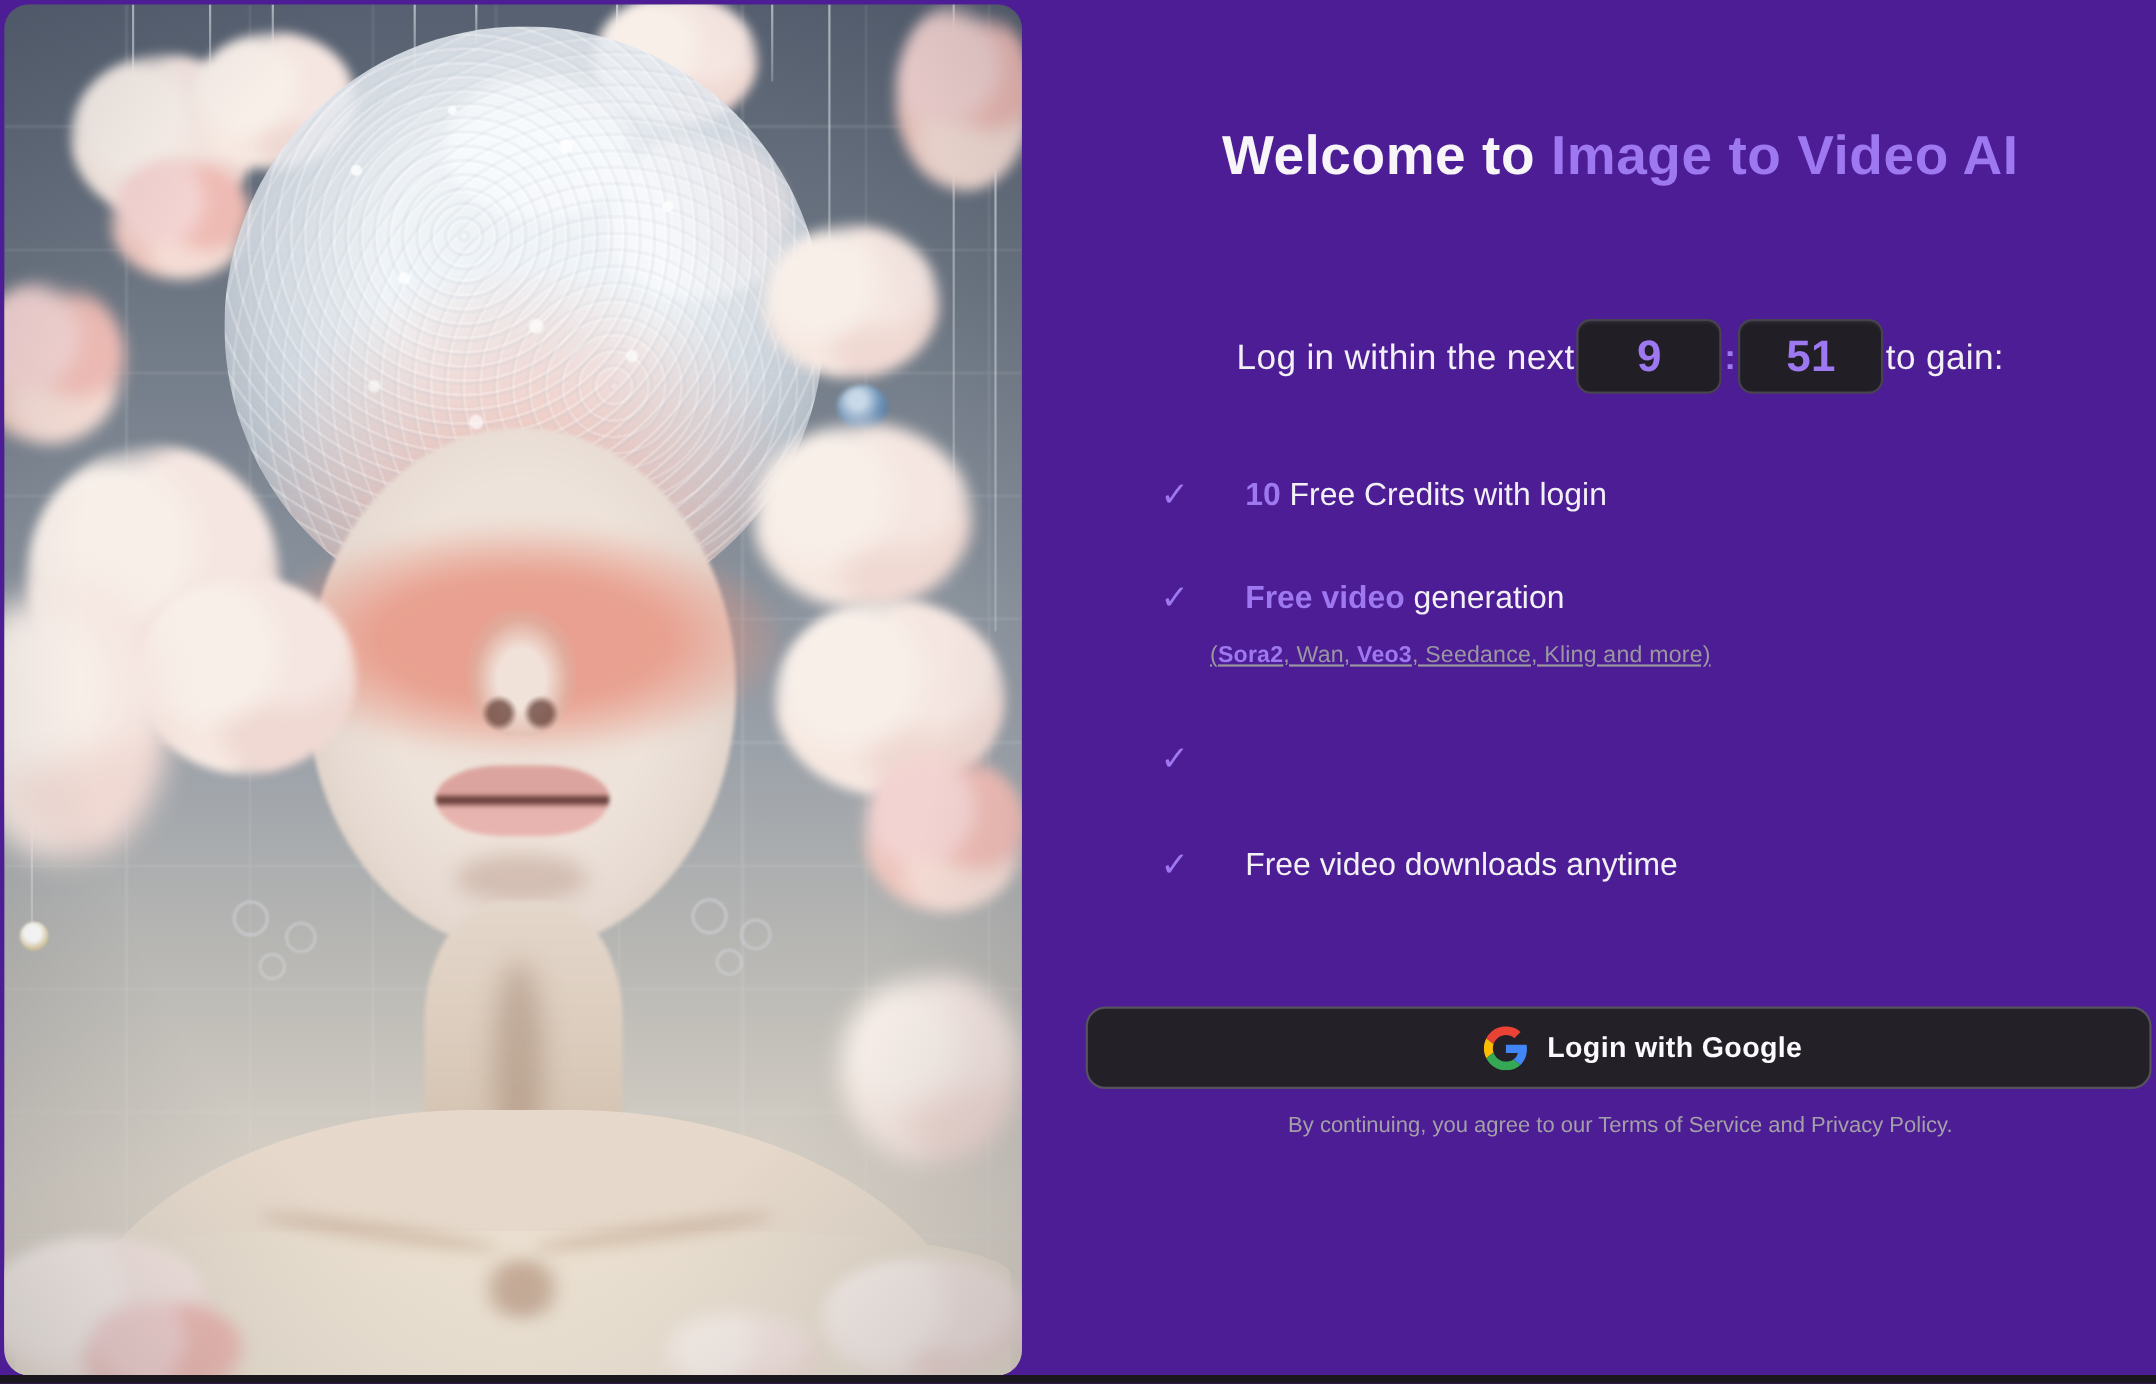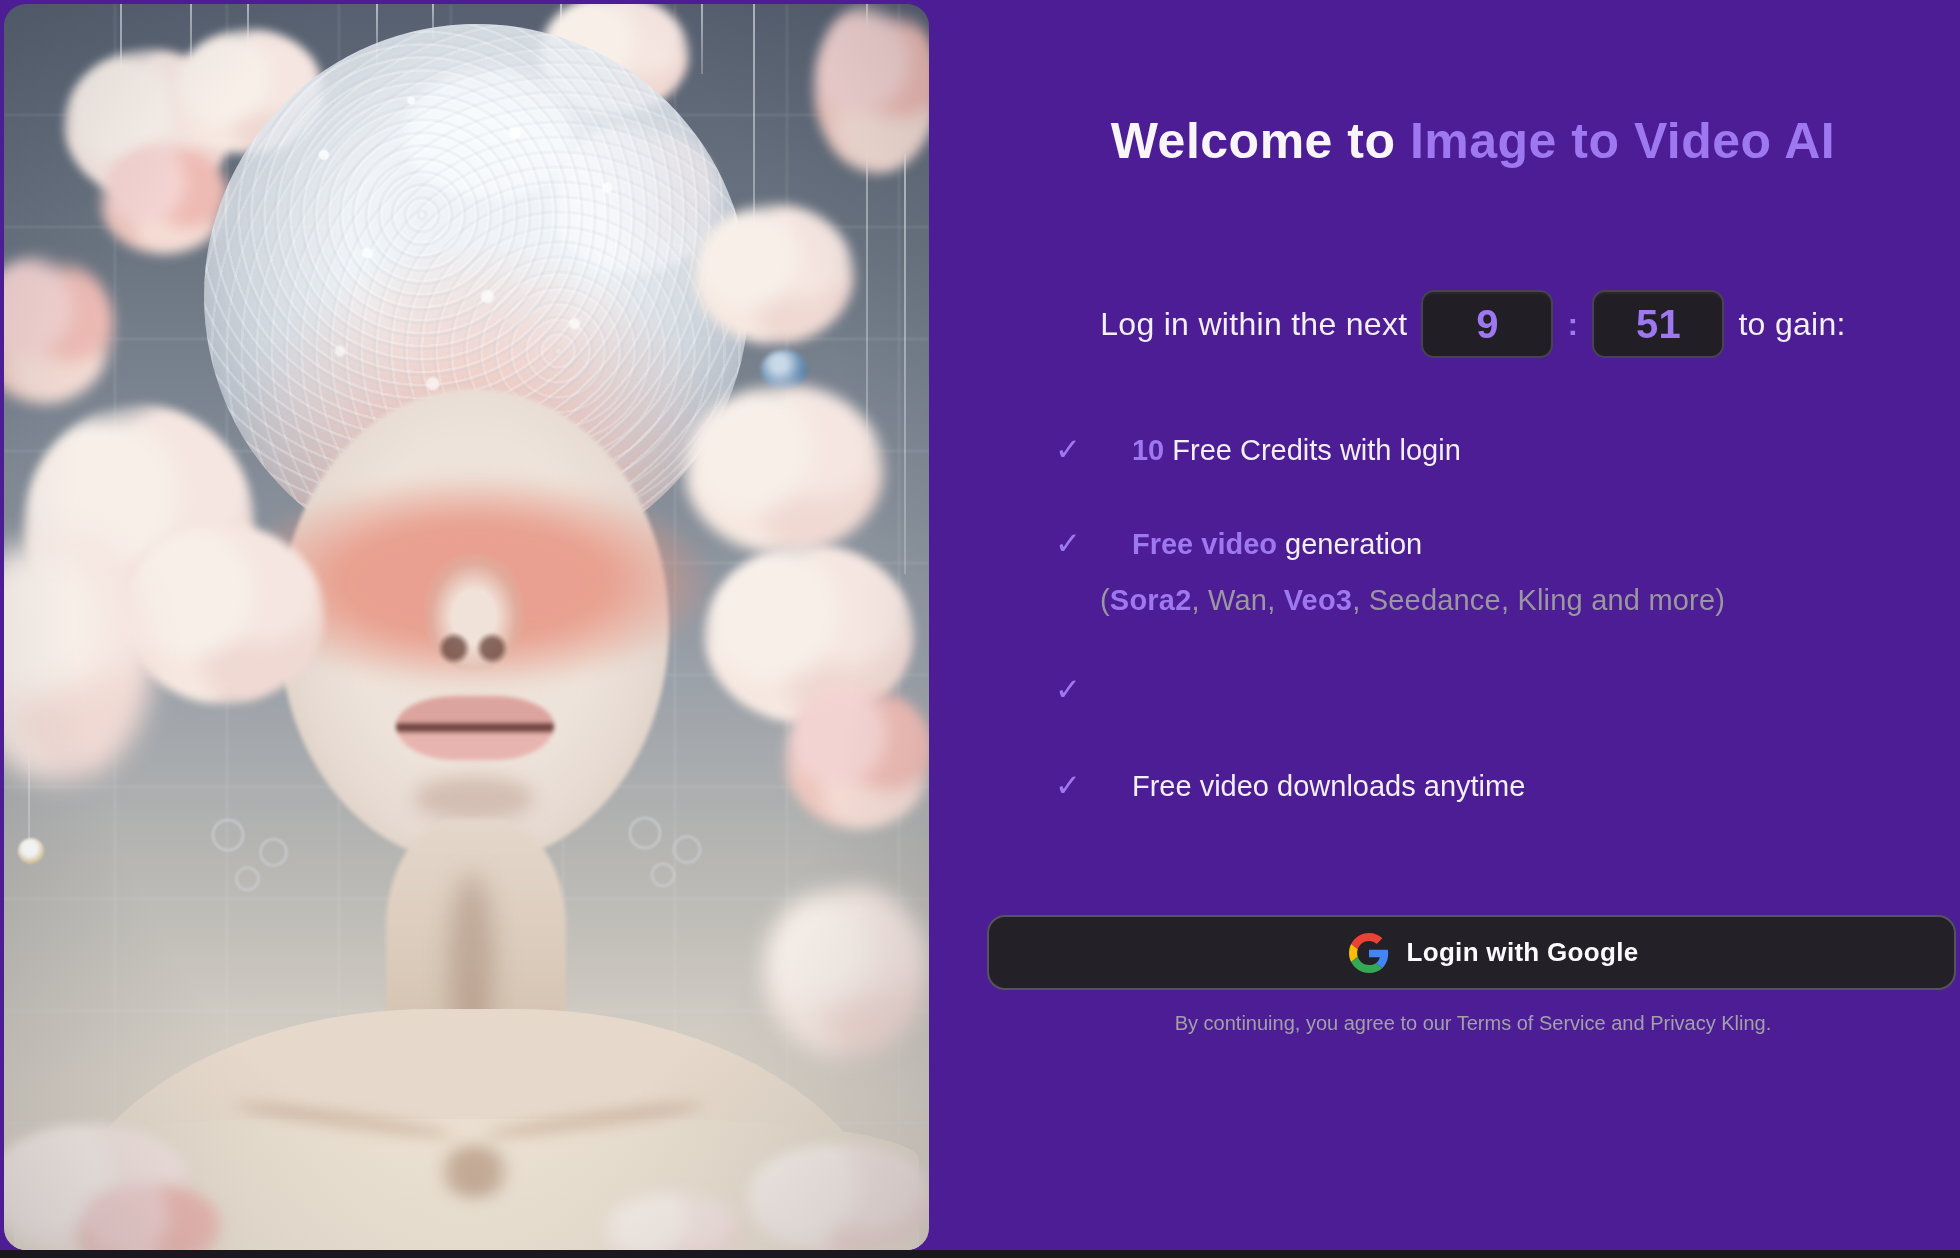--- a/index.html
+++ b/index.html
@@ -117,7 +117,7 @@
          font-size:50px;font-weight:700;letter-spacing:.5px;color:#f7f5f8;white-space:nowrap;}
   .title .hl{color:#9e78f0;}
   .timer-row{position:absolute;left:990px;top:288px;width:966px;height:72px;display:flex;
-         align-items:center;justify-content:center;gap:14px;font-size:32px;color:#f2f0f4;letter-spacing:.3px;}
+         align-items:center;justify-content:center;gap:2px;font-size:32px;color:#f2f0f4;letter-spacing:.3px;}
   .timer-box{width:128px;height:64px;border:2px solid #48444f;border-radius:13px;background:#211e26;
          color:#9e78f0;font-size:40px;font-weight:700;display:flex;align-items:center;justify-content:center;
          box-shadow:inset 0 2px 2px rgba(255,255,255,.05);}

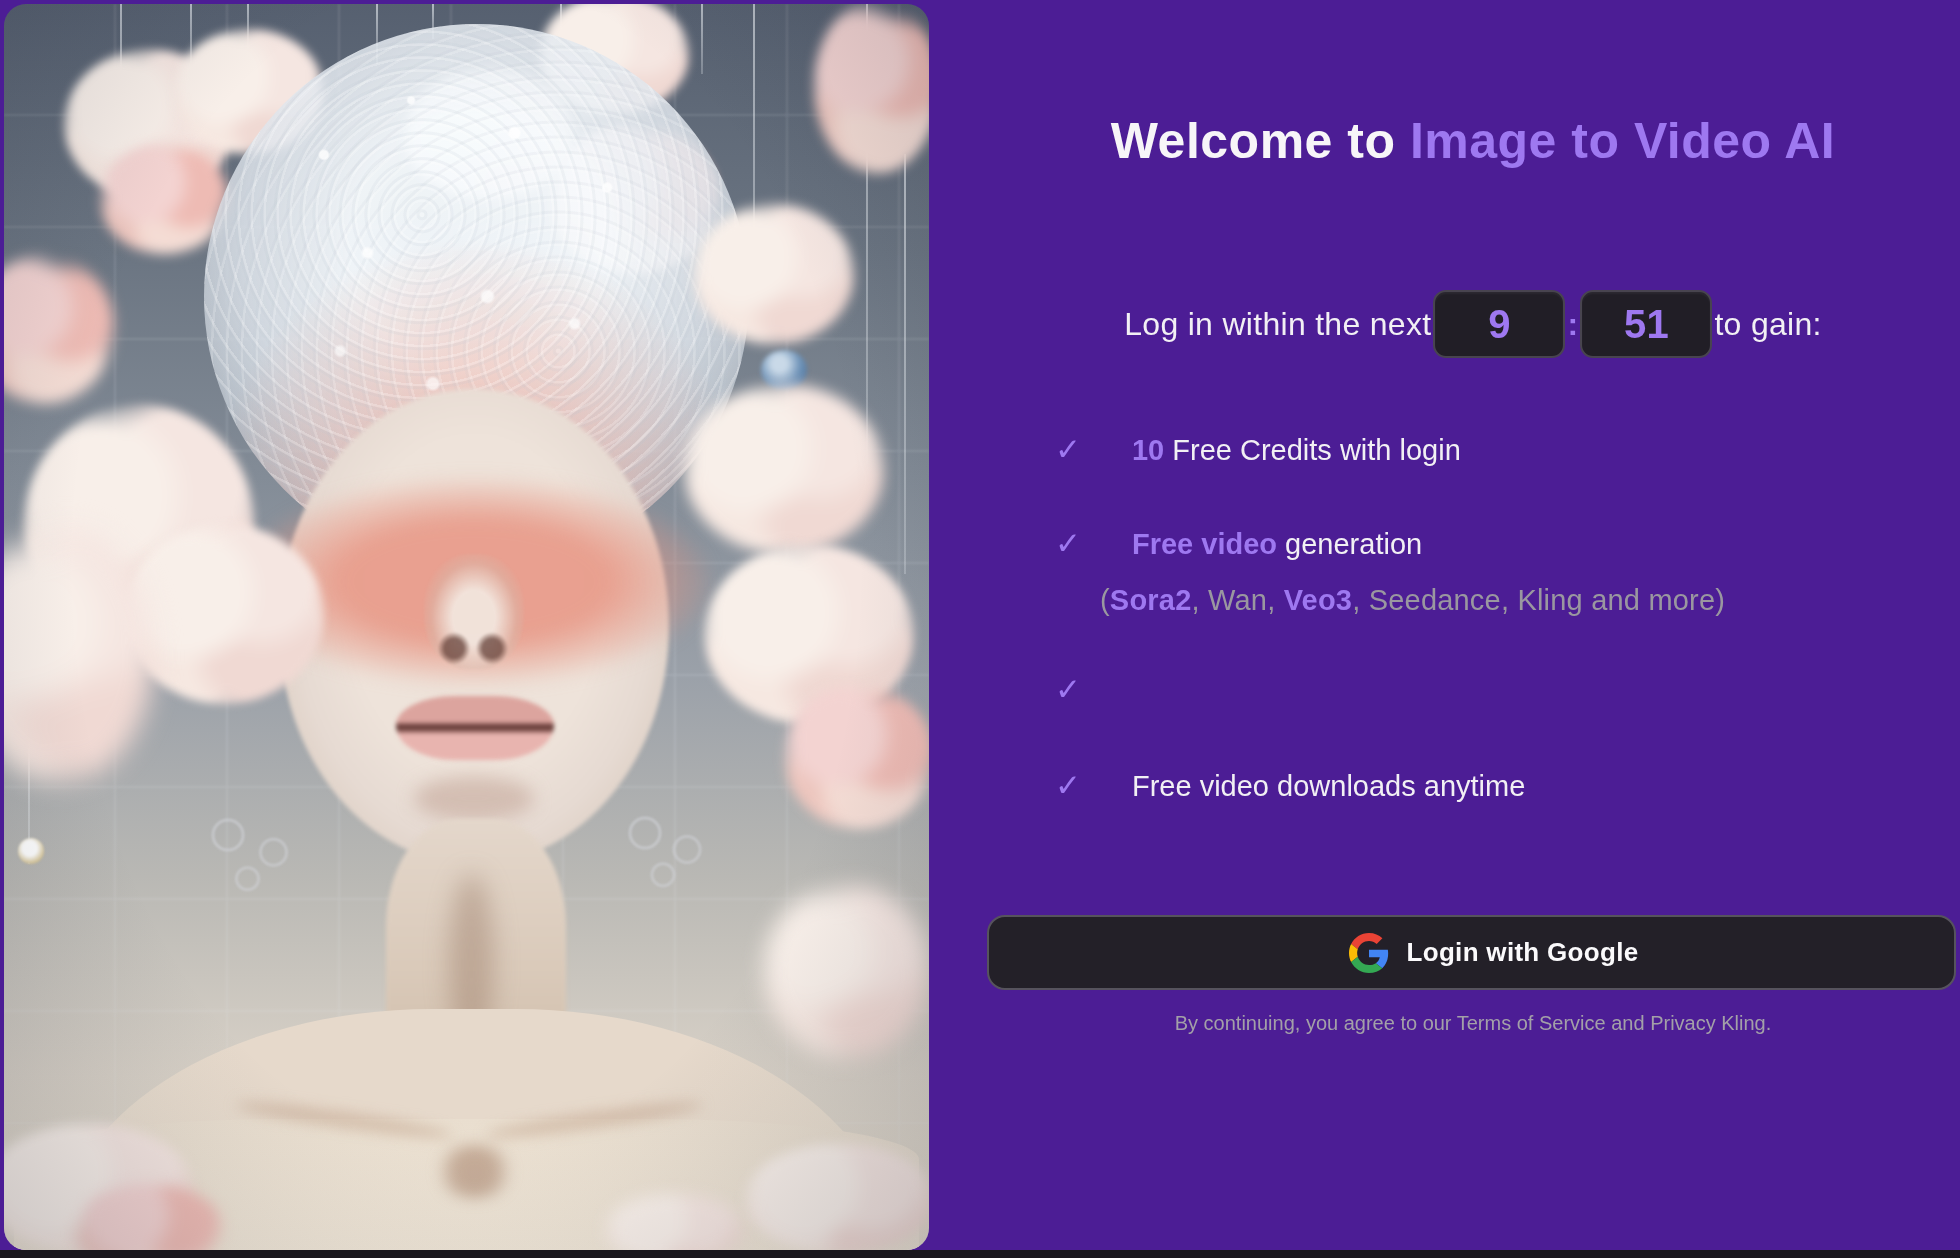--- a/index.html
+++ b/index.html
@@ -127,7 +127,7 @@
   .brow .check{color:#9e78f0;font-size:31px;line-height:1.05;}
   .brow .hl{color:#9e78f0;font-weight:700;margin-left:36px;}
   .r1{top:434px}.r2{top:528px}.r3{top:674px}.r4{top:770px}
-  .subrow{position:absolute;left:1100px;top:584px;font-size:29px;color:#9a97a0;letter-spacing:.2px;}
+  .subrow{position:absolute;left:1100px;top:584px;font-size:21px;color:#9a97a0;letter-spacing:.2px;text-decoration:underline;}
   .subrow .hl{color:#9e78f0;font-weight:700;}
 
   .google-btn{position:absolute;left:987px;top:915px;width:969px;height:75px;box-sizing:border-box;

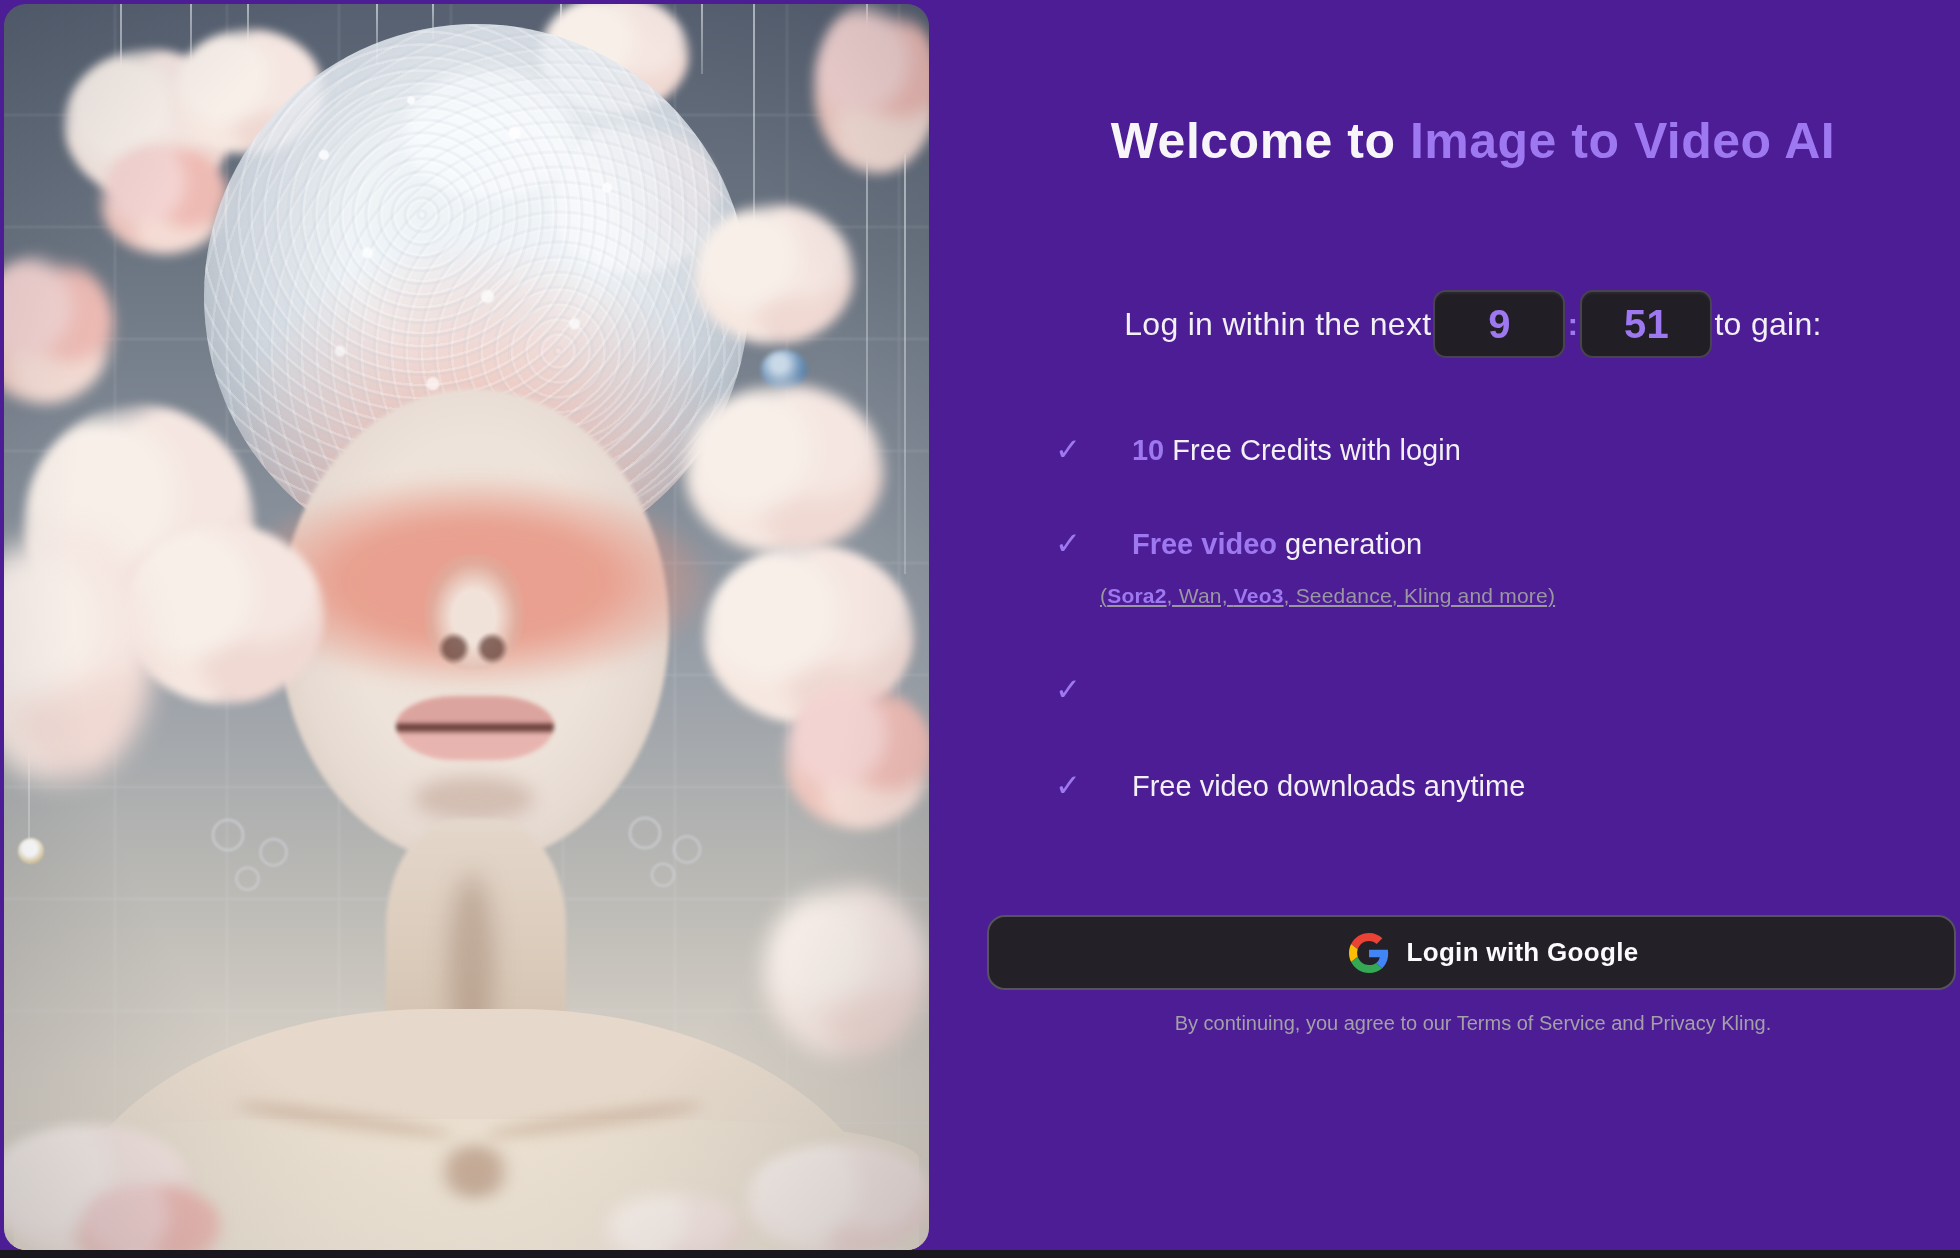--- a/index.html
+++ b/index.html
@@ -241,7 +241,7 @@
     <span class="lbl">Login with Google</span>
   </div>
 
-  <div class="terms">By continuing, you agree to our Terms of Service and Privacy Kling.</div>
+  <div class="terms">By continuing, you agree to our Terms of Service and Privacy Policy.</div>
 
   <div class="bottom-edge"></div>
 </div>

